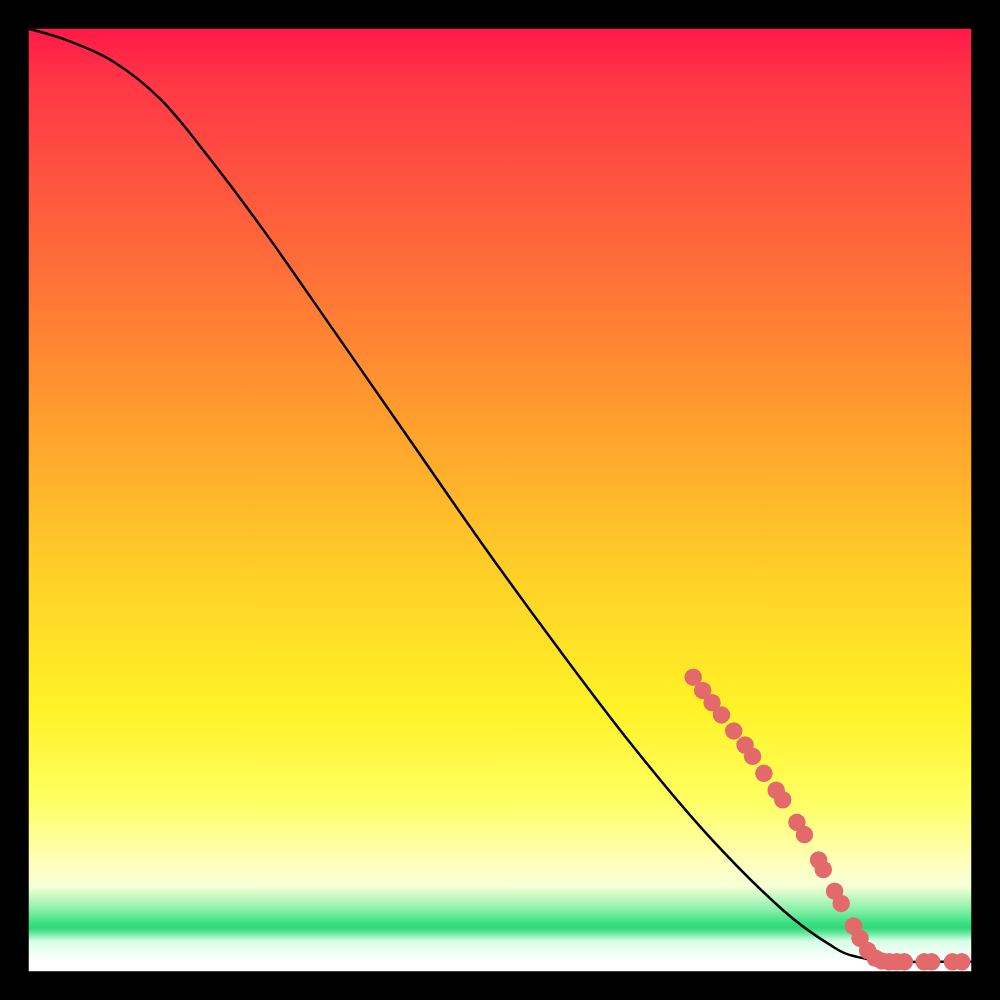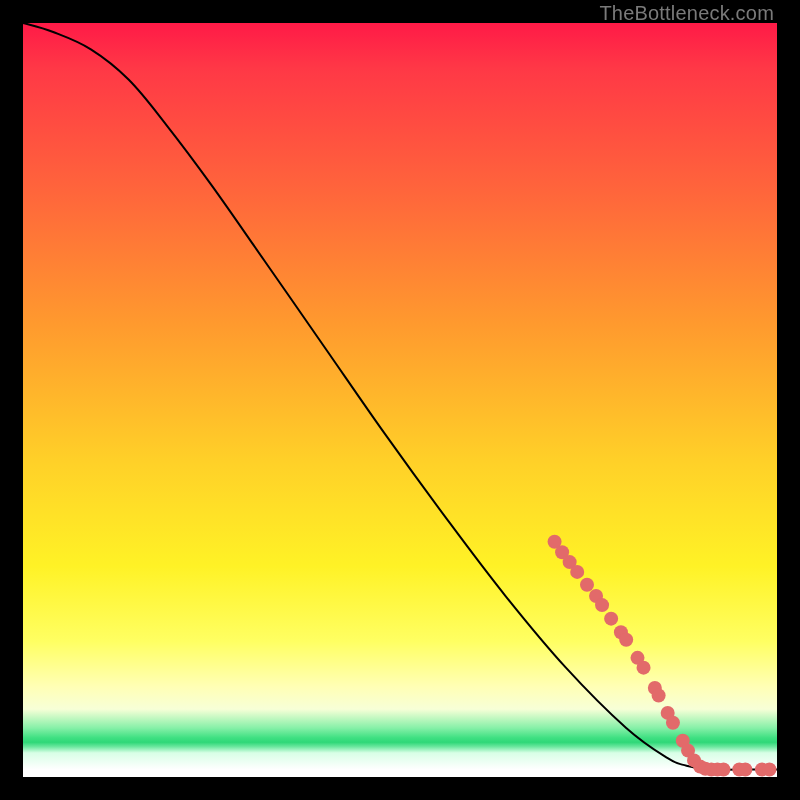--- a/index.html
+++ b/index.html
@@ -102,7 +102,6 @@
         </g>
     </svg>
   </div>
-  <div class="watermark">TheBottleneck.com</div>
 </div>
 
 </body></html>

